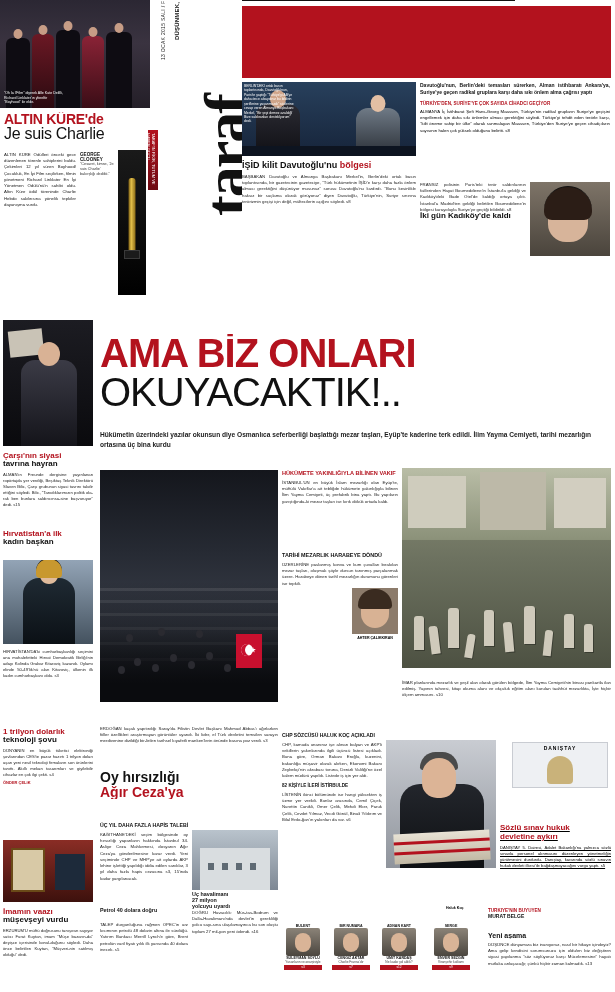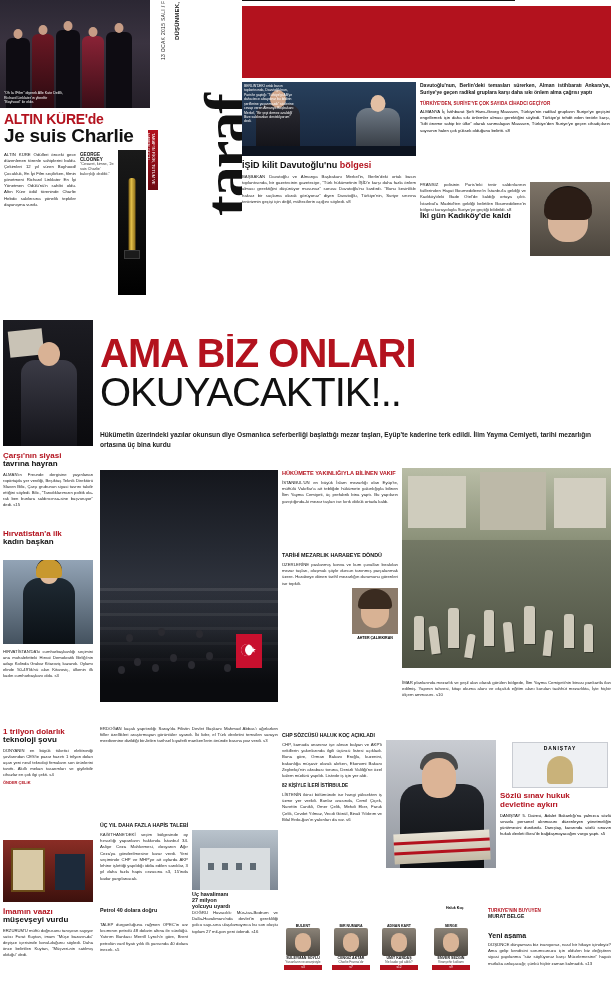--- a/index.html
+++ b/index.html
@@ -32,7 +32,7 @@
 
   #tl-headline { left: 4px; top: 112px; width: 142px; }
   #tl-headline .l1 { font-size: 14px; font-weight: bold; color: #b3121e; line-height: 1.02; letter-spacing: -0.3px; }
-  #tl-headline .l2 { font-size: 19px; font-weight: bold; color: #111; line-height: 1.02; letter-spacing: -0.3px; }
+  #tl-headline .l2 { font-size: 16px; font-weight: normal; color: #111; line-height: 1.02; letter-spacing: -0.3px; }
 
   #tl-body { left: 4px; top: 152px; width: 72px; }
   #tl-body .lede { font-size: 4.3px; line-height: 1.45; text-align: justify; color: #161616; }

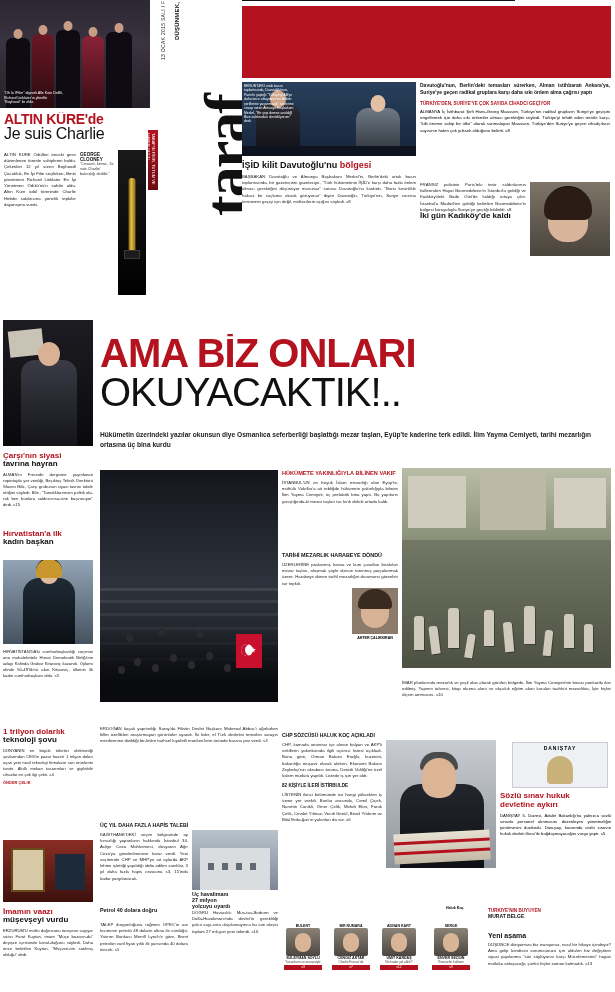--- a/index.html
+++ b/index.html
@@ -440,6 +440,10 @@
   </div>
   <div class="blk body-txt" id="dizi-body">ERDOĞAN kaçak yapıtırdığı Saray'da Filistin Devlet Başkanı Mahmud Abbas'ı ağırlarken fiiller özellikleri araştırmayan görüntüler uyandı. İki lider, el Türk devletini temsilen sarayın merdivenine dizildiği bir-lirilen tarihsel kıyafetli manken'lerin önünde basına poz verdi. s3</div>
 
+  <div class="blk" id="oy-head">
+    <div class="a">Oy hırsızlığı</div>
+    <div class="b">Ağır Ceza'ya</div>
+  </div>
   <div class="blk" id="oy-kicker">ÜÇ YIL DAHA FAZLA HAPİS TALEBİ</div>
   <div class="blk body-txt" id="oy-body">KAĞITHANE'DEKİ seçim bölgesinde oy hırsızlığı yapanların hakkında İstanbul 34. Asliye Ceza Mahkemesi, dosyanın Ağır Ceza'ya gönderilmesine karar verdi. Yeni seçiminde CHP ve MHP'ye ait oylarda AKP lehine işlettiği yapıldığı iddia edilen sanıklar, 3 yıl daha fazla hapis cezasına s3, 15'inda kadar yargılanacak.</div>
   <div class="photo" id="oy-photo">

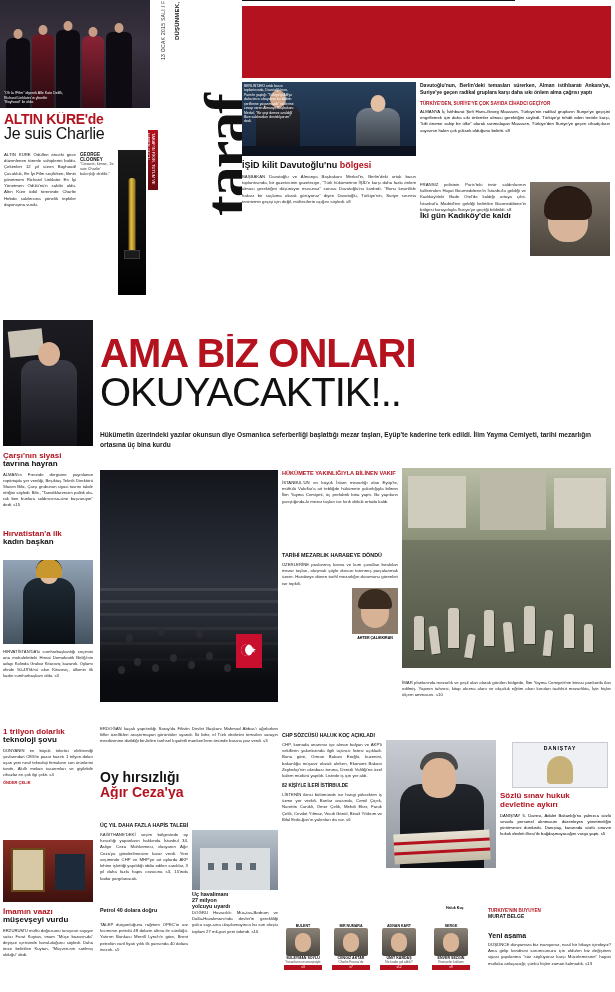--- a/index.html
+++ b/index.html
@@ -213,7 +213,7 @@
   #vip-seal .t { font-size: 5px; font-weight: bold; text-align: center; padding-top: 2px; letter-spacing: 1px; }
   #vip-seal .crest { position: absolute; left: 50%; top: 13px; transform: translateX(-50%);
     width: 26px; height: 28px; background: #c9b27a; border-radius: 13px 13px 4px 4px; }
-  #vip-right { left: 500px; top: 792px; width: 111px; }
+  #vip-right { left: 500px; top: 824px; width: 111px; text-decoration: underline; }
   #vip-right .h { font-size: 8px; font-weight: bold; color: #b3121e; line-height: 1.1; }
   #vip-right .b { font-size: 4.2px; line-height: 1.45; text-align: justify; margin-top: 3px; }
 

